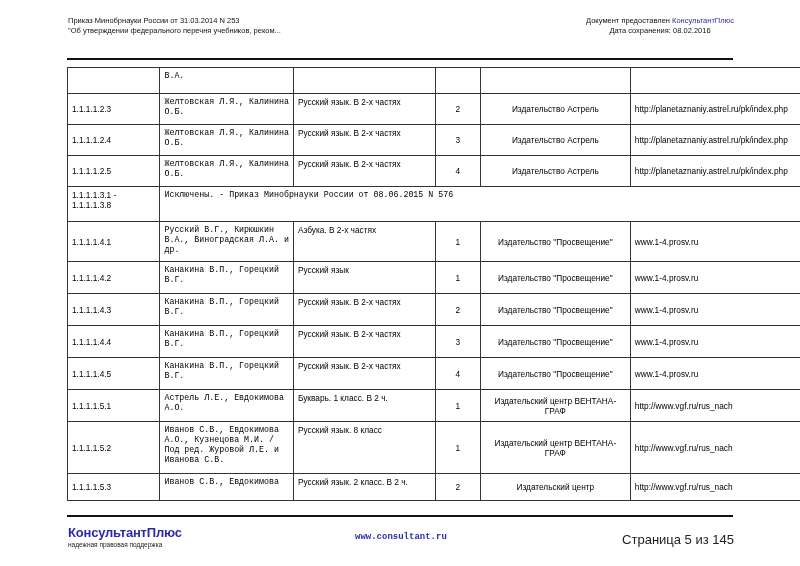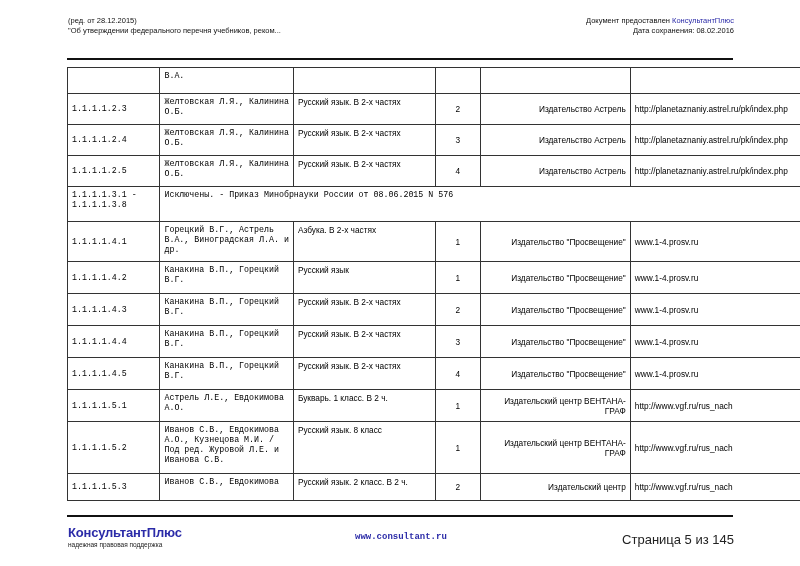--- a/index.html
+++ b/index.html
@@ -30,6 +30,7 @@
 <body>
 
 <div class="hdr-left">
+  <div>Приказ Минобрнауки России от 31.03.2014 N 253</div>
   <div>(ред. от 28.12.2015)</div>
   <div>"Об утверждении федерального перечня учебников, реком...</div>
 </div>

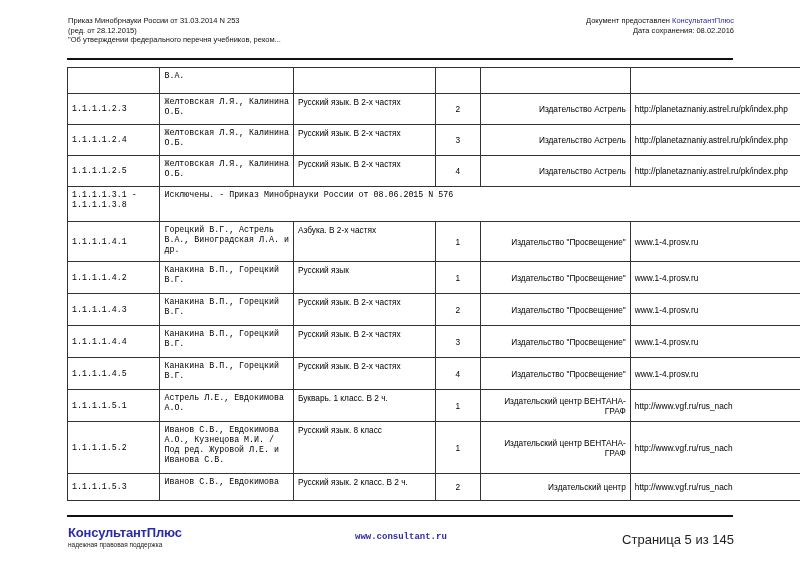--- a/index.html
+++ b/index.html
@@ -6,7 +6,7 @@
   body { width:800px; height:566px; background:#fff; position:relative; overflow:hidden;
          font-family:"Liberation Sans", sans-serif; color:#000; }
   .hdr-left { position:absolute; left:68px; top:16px; font-size:7.5px; line-height:9.5px; color:#111; }
-  .hdr-right { position:absolute; right:66px; top:16px; font-size:7.5px; line-height:9.5px; text-align:right; color:#111; }
+  .hdr-right { position:absolute; right:66px; top:16px; font-size:7.5px; line-height:9.5px; text-align:center; color:#111; }
   .brand { color:#2b2ba8; }
   .rule { position:absolute; height:2px; background:#111; }
   .rule.top { left:67px; width:666px; top:58px; }

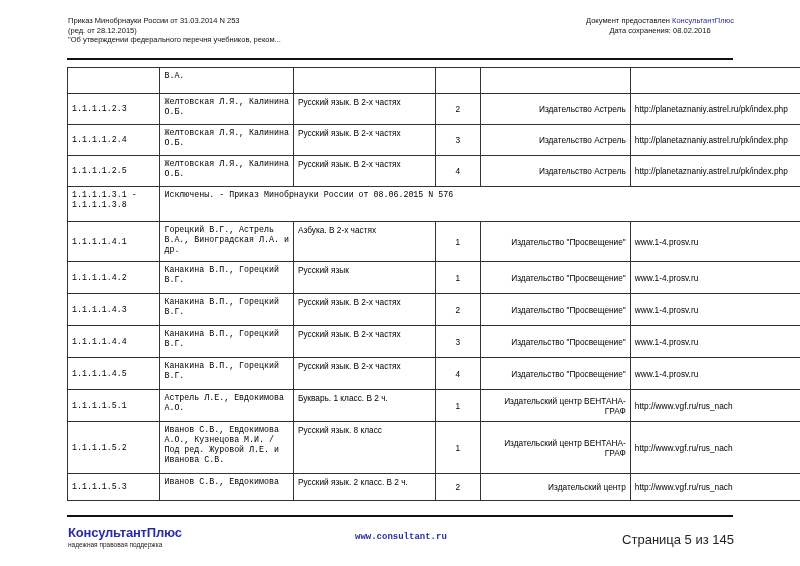--- a/index.html
+++ b/index.html
@@ -31,7 +31,6 @@
 
 <div class="hdr-left">
   <div>Приказ Минобрнауки России от 31.03.2014 N 253</div>
-  <div>(ред. от 28.12.2015)</div>
   <div>"Об утверждении федерального перечня учебников, реком...</div>
 </div>
 

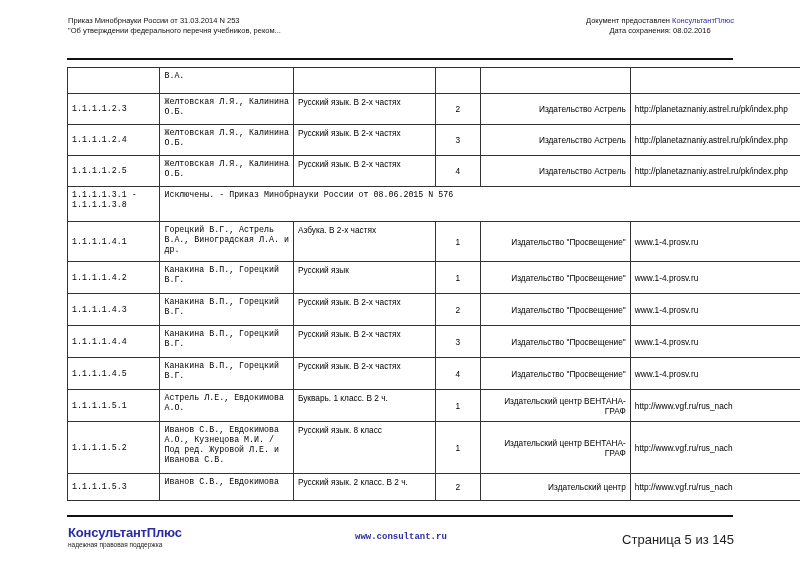--- a/index.html
+++ b/index.html
@@ -14,7 +14,7 @@
   table { position:absolute; left:67px; top:67px; border-collapse:collapse; table-layout:fixed;
           font-size:8.3px; line-height:10px; width:760px; }
   td { border:1.3px solid #333; padding:3px 4px; vertical-align:middle; overflow:hidden; }
-  td.c1 { width:81px;font-family:Liberation Mono, monospace; }
+  td.c1 { width:81px; }
   td.c2 { width:121px; vertical-align:top;font-family:Liberation Mono, monospace; }
   td.c3 { width:129px; vertical-align:top; }
   td.c4 { width:35px; text-align:center; }

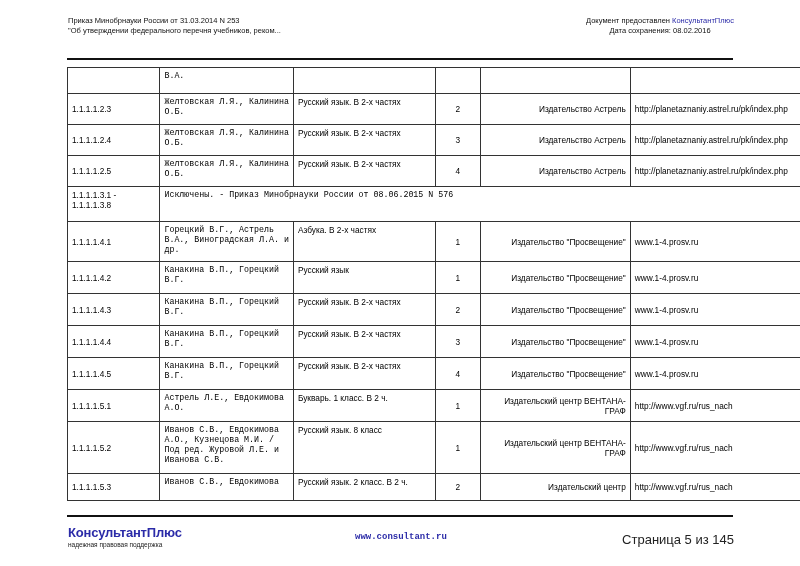--- a/index.html
+++ b/index.html
@@ -18,7 +18,7 @@
   td.c2 { width:121px; vertical-align:top;font-family:Liberation Mono, monospace; }
   td.c3 { width:129px; vertical-align:top; }
   td.c4 { width:35px; text-align:center; }
-  td.c5 { width:137px; text-align:right; }
+  td.c5 { width:137px; text-align:center; }
   td.c6 { width:182px; }
   .footer-brand { position:absolute; left:68px; top:525px; }
   .fb-name { color:#2b2ba8; font-size:13px; font-weight:bold; letter-spacing:-0.2px; }

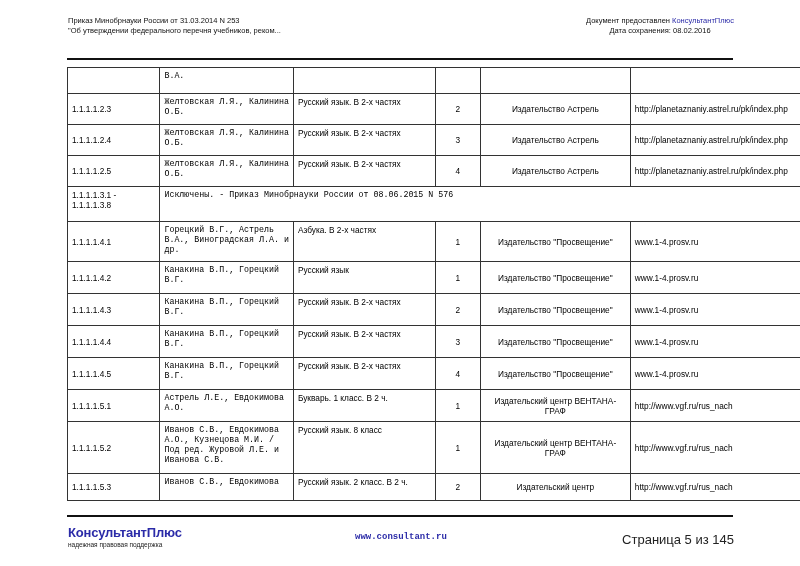--- a/index.html
+++ b/index.html
@@ -81,7 +81,7 @@
       </tr>
       <tr style="height: 40px;">
         <td class="c1">1.1.1.1.4.1</td>
-        <td class="c2">Горецкий В.Г., Астрель В.А., Виноградская Л.А. и др.</td>
+        <td class="c2">Русский В.Г., Кирюшкин В.А., Виноградская Л.А. и др.</td>
         <td class="c3">Азбука. В 2-х частях</td>
         <td class="c4">1</td>
         <td class="c5">Издательство "Просвещение"</td>

